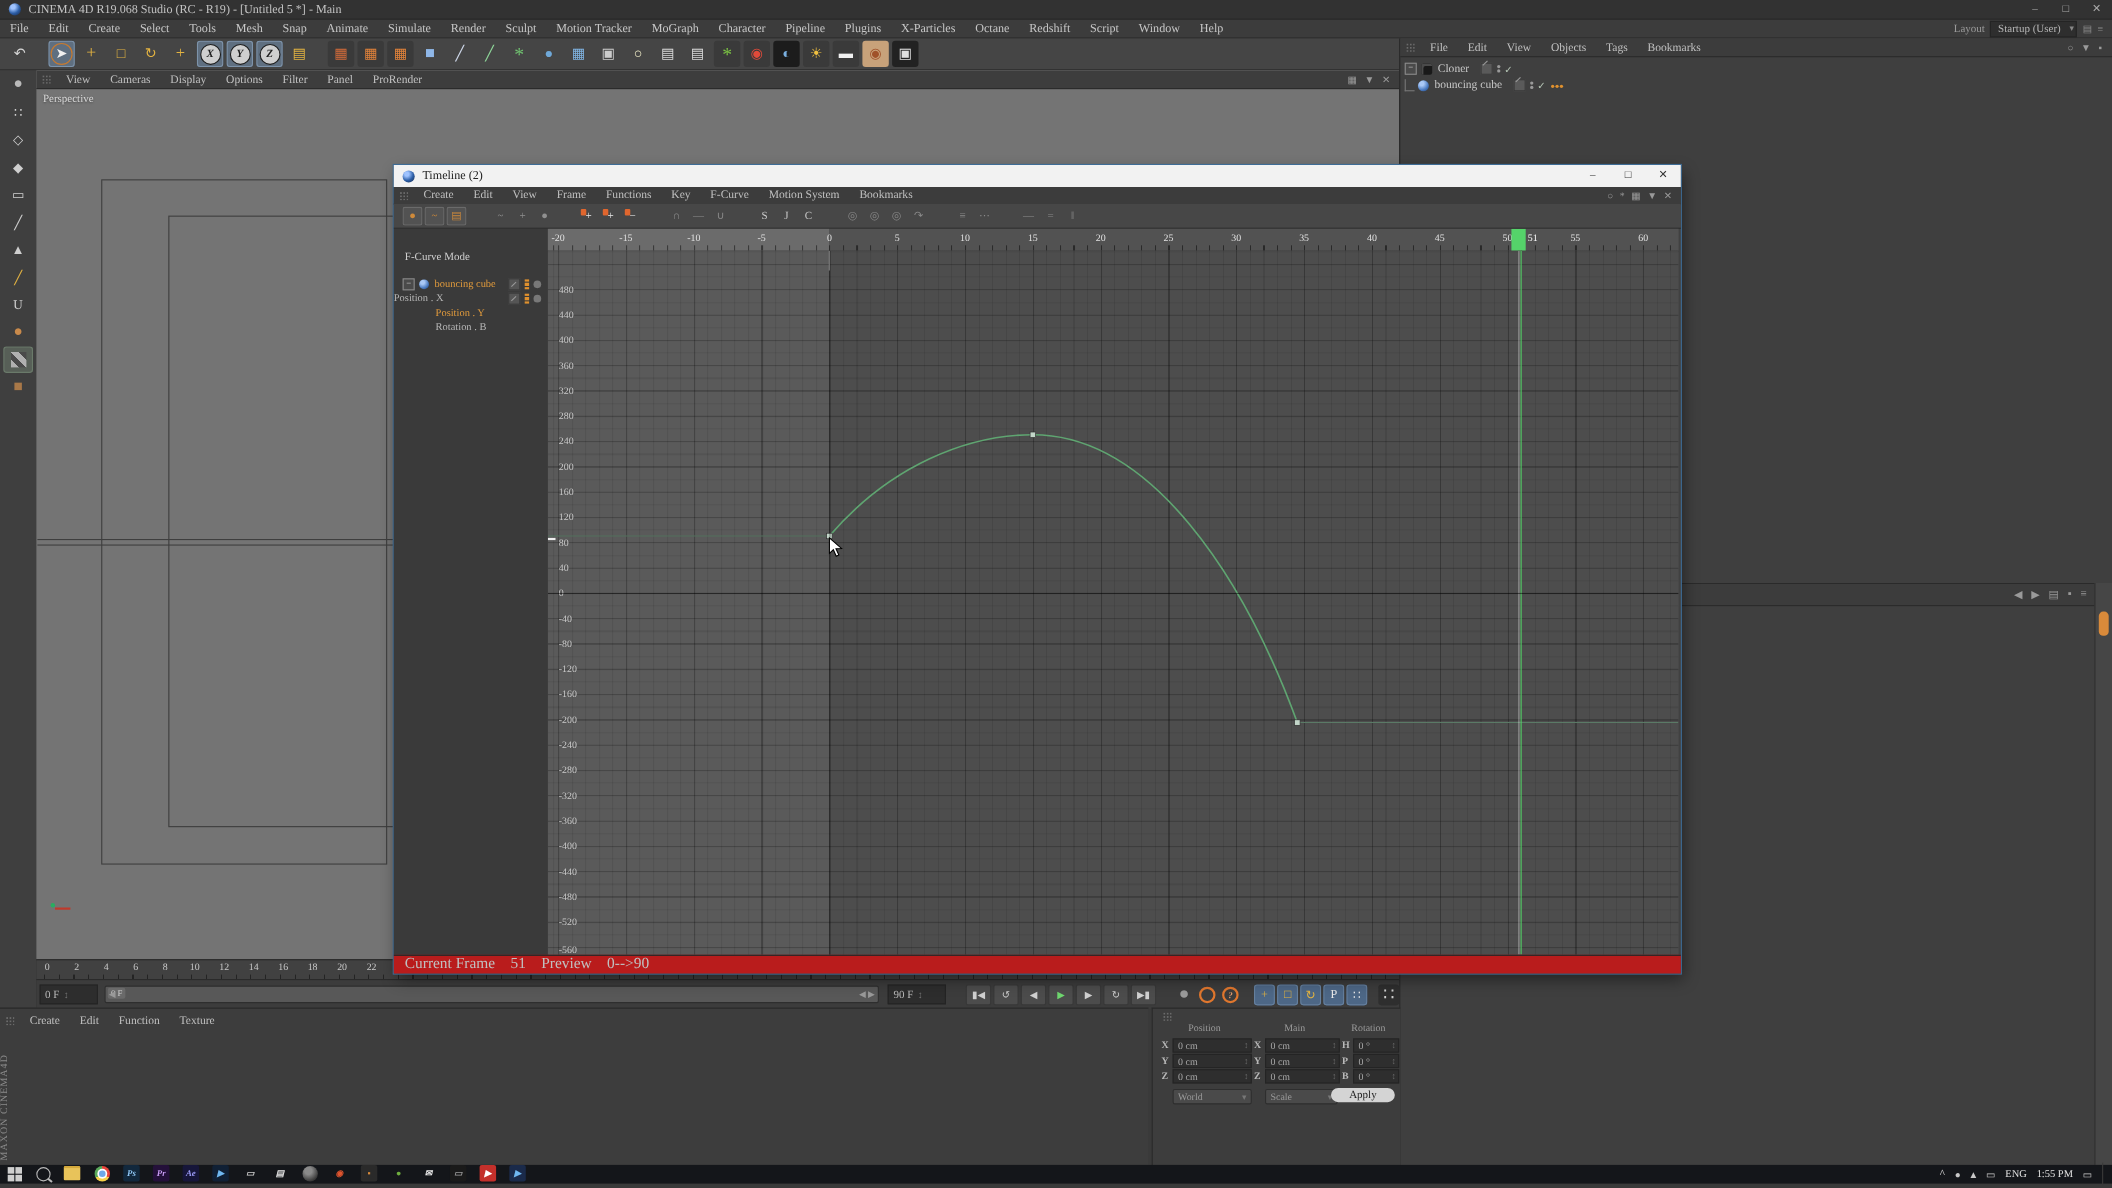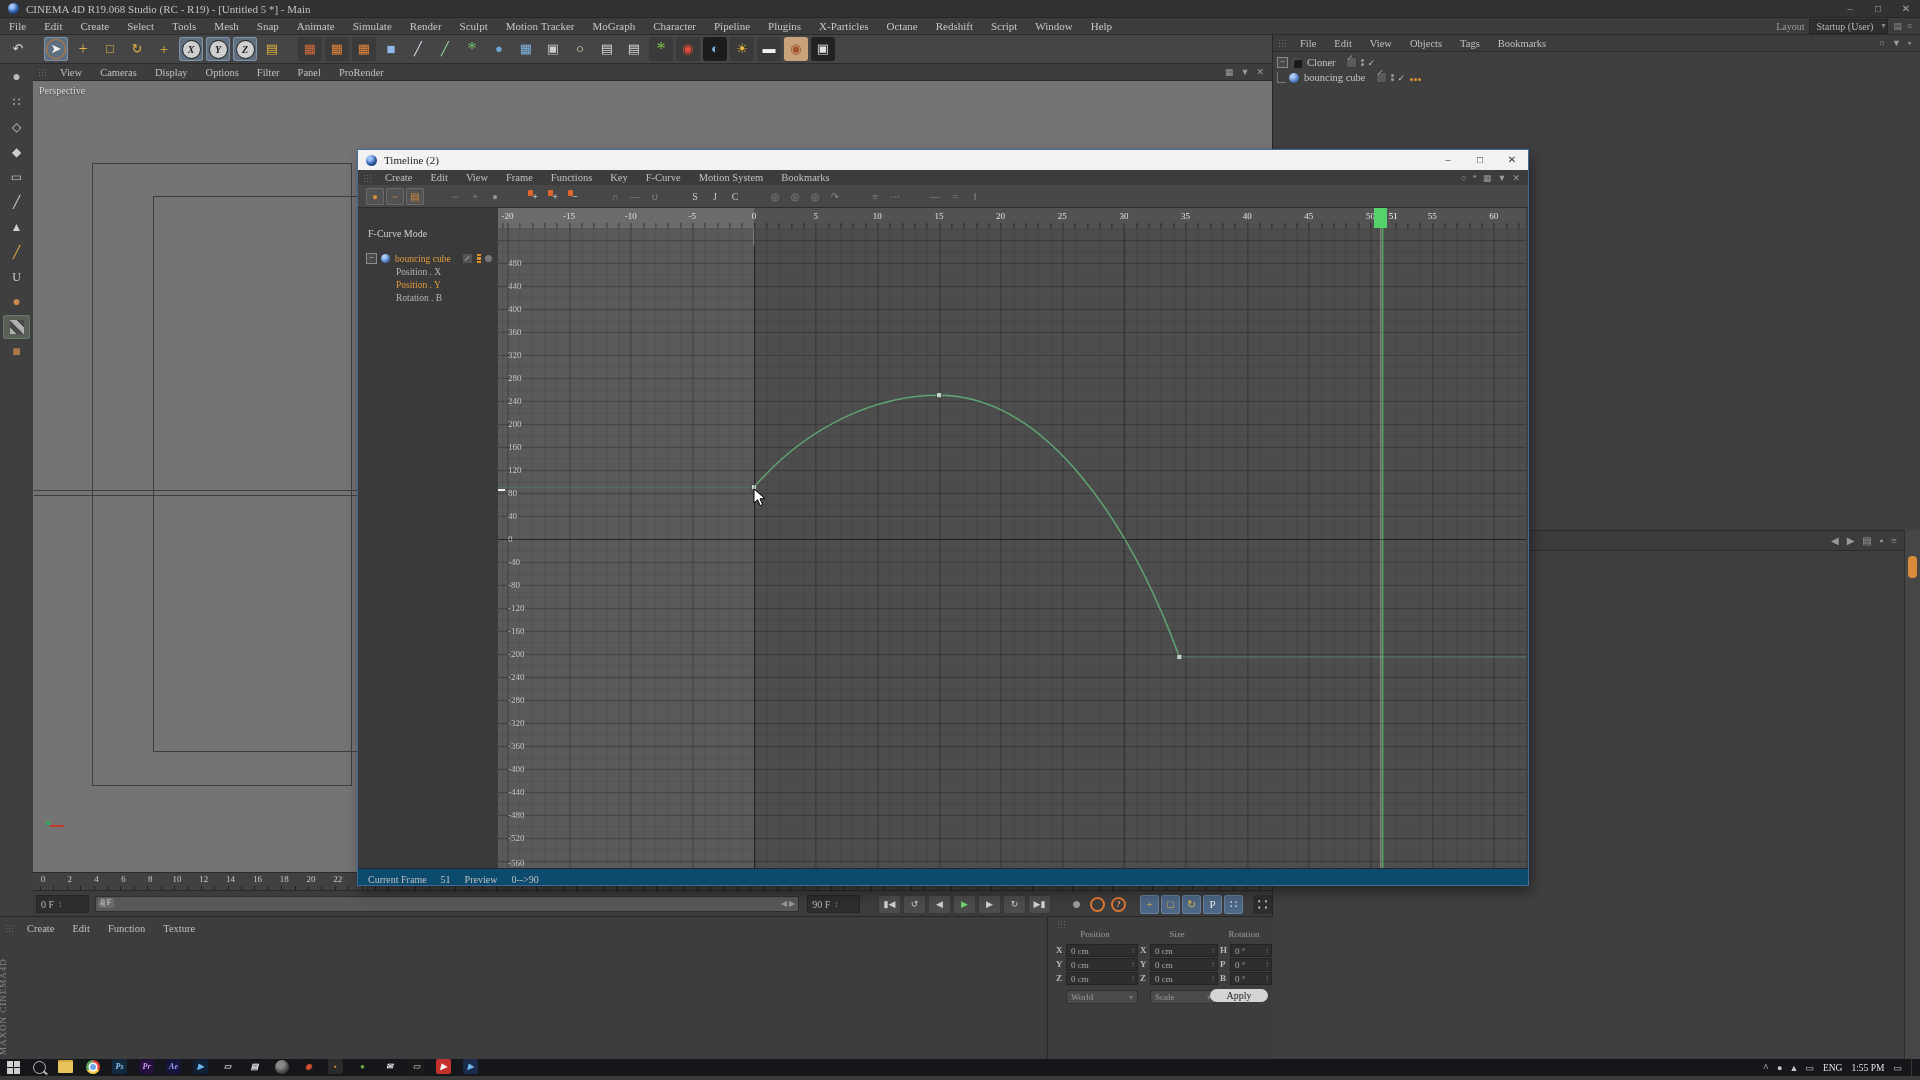--- a/index.html
+++ b/index.html
@@ -772,7 +772,7 @@
               <span class="trcircle"></span>
             </span>
           </div>
-          <div class="trackrow" style="top: 57px; padding-left: 38px;">
+          <div class="trackrow" style="top: 57px; ">
             <span>Position . X</span>
             <span class="rowicons" style="margin-left: auto; margin-right: 6px;">
               <span class="tredit"></span>

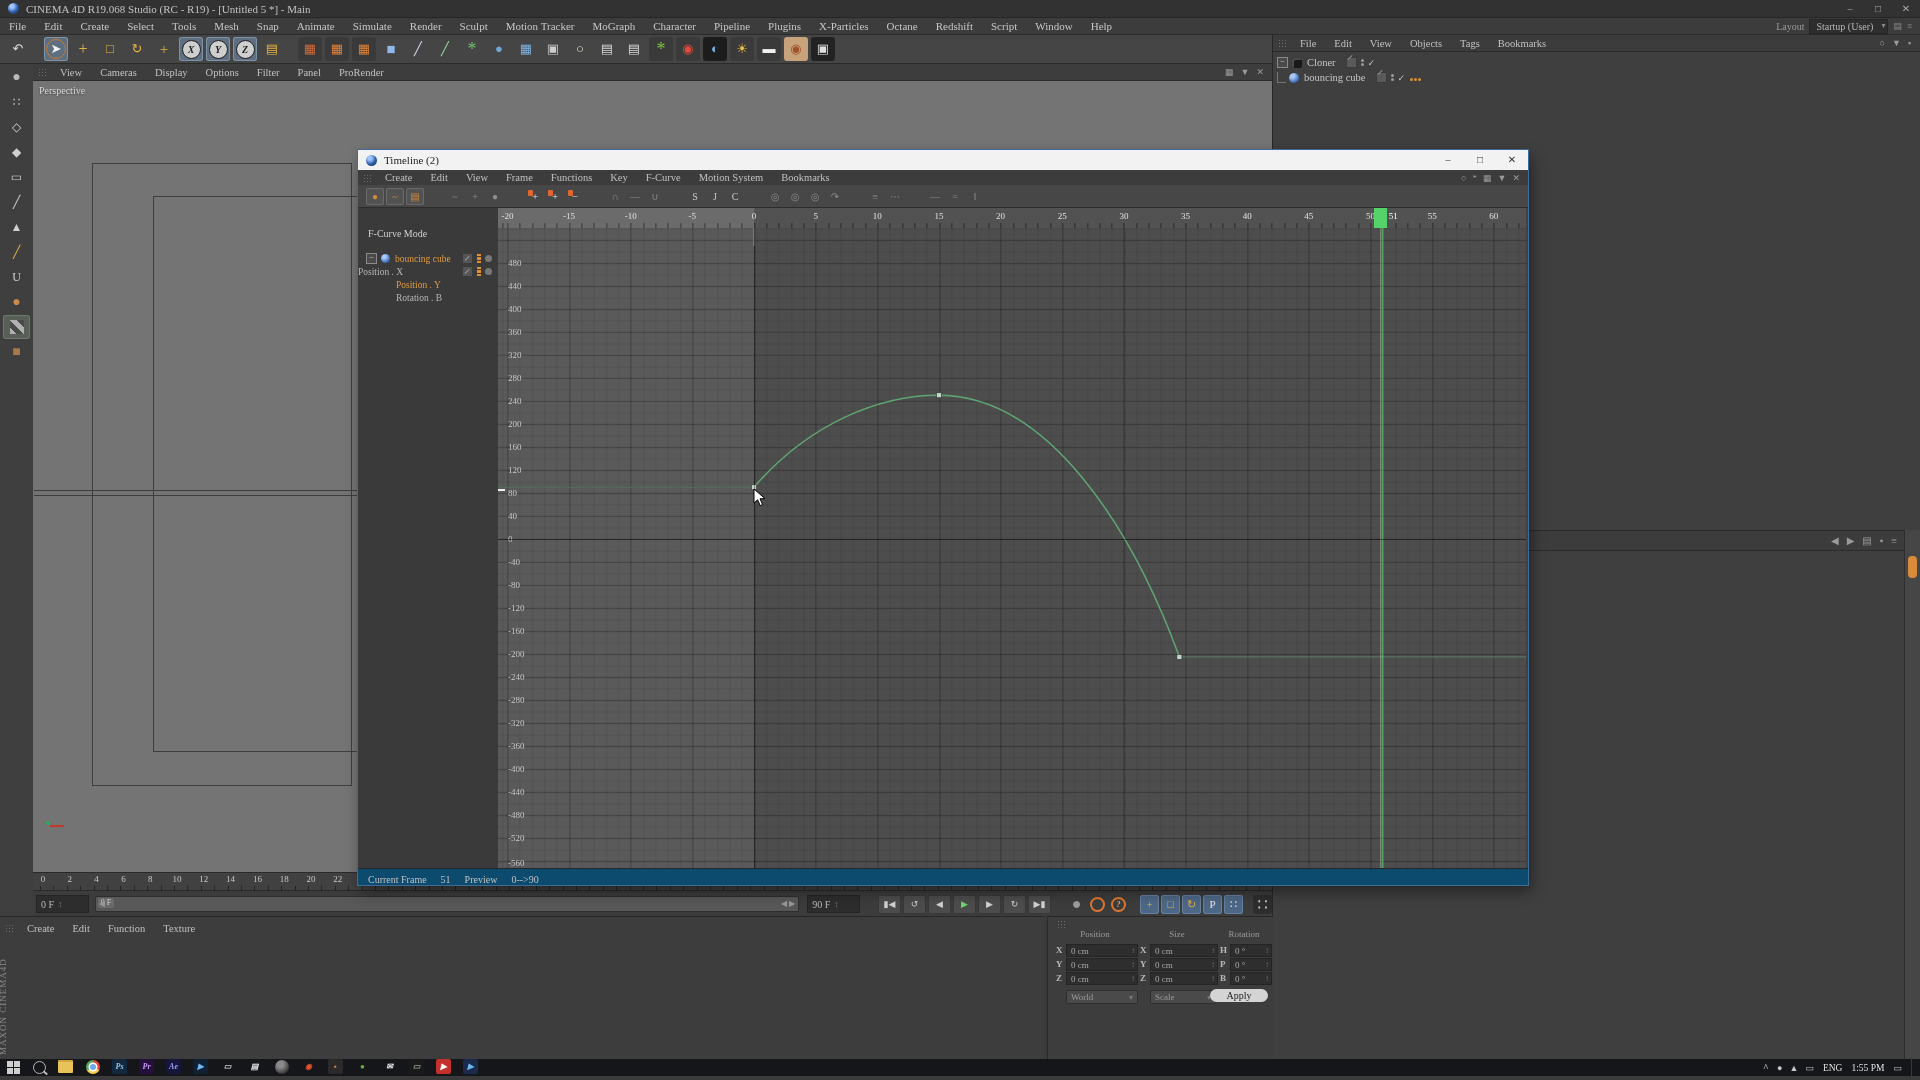--- a/index.html
+++ b/index.html
@@ -154,8 +154,8 @@
   #zeroline{position:absolute;left:0;width:100%;height:1px;background:rgba(0,0,0,.45);}
   #zerovline{position:absolute;top:0;width:1px;height:100%;background:rgba(0,0,0,.40);}
   #valuedash{position:absolute;left:0;width:7px;height:2px;background:#efefef;}
-  #tlstatus{position:absolute;left:0;top:718px;width:100%;height:17px;background:#0c4a6e;border-top:1px solid #272727;
-            display:flex;align-items:flex-end;gap:14px;font-size:10px;color:#c0c0c0;padding-left:10px;box-sizing:border-box;}
+  #tlstatus{position:absolute;left:0;top:718px;width:100%;height:17px;background:#b91c1c;border-top:1px solid #272727;
+            display:flex;align-items:center;gap:14px;font-size:14px;color:#c0c0c0;padding-left:10px;box-sizing:border-box;}
   #tlstatus b{font-weight:normal;color:#c0c0c0;}
   
   #taskbar{left:0;top:1059px;width:1920px;height:17px;background:#14161a;display:flex;align-items:center;z-index:90;}

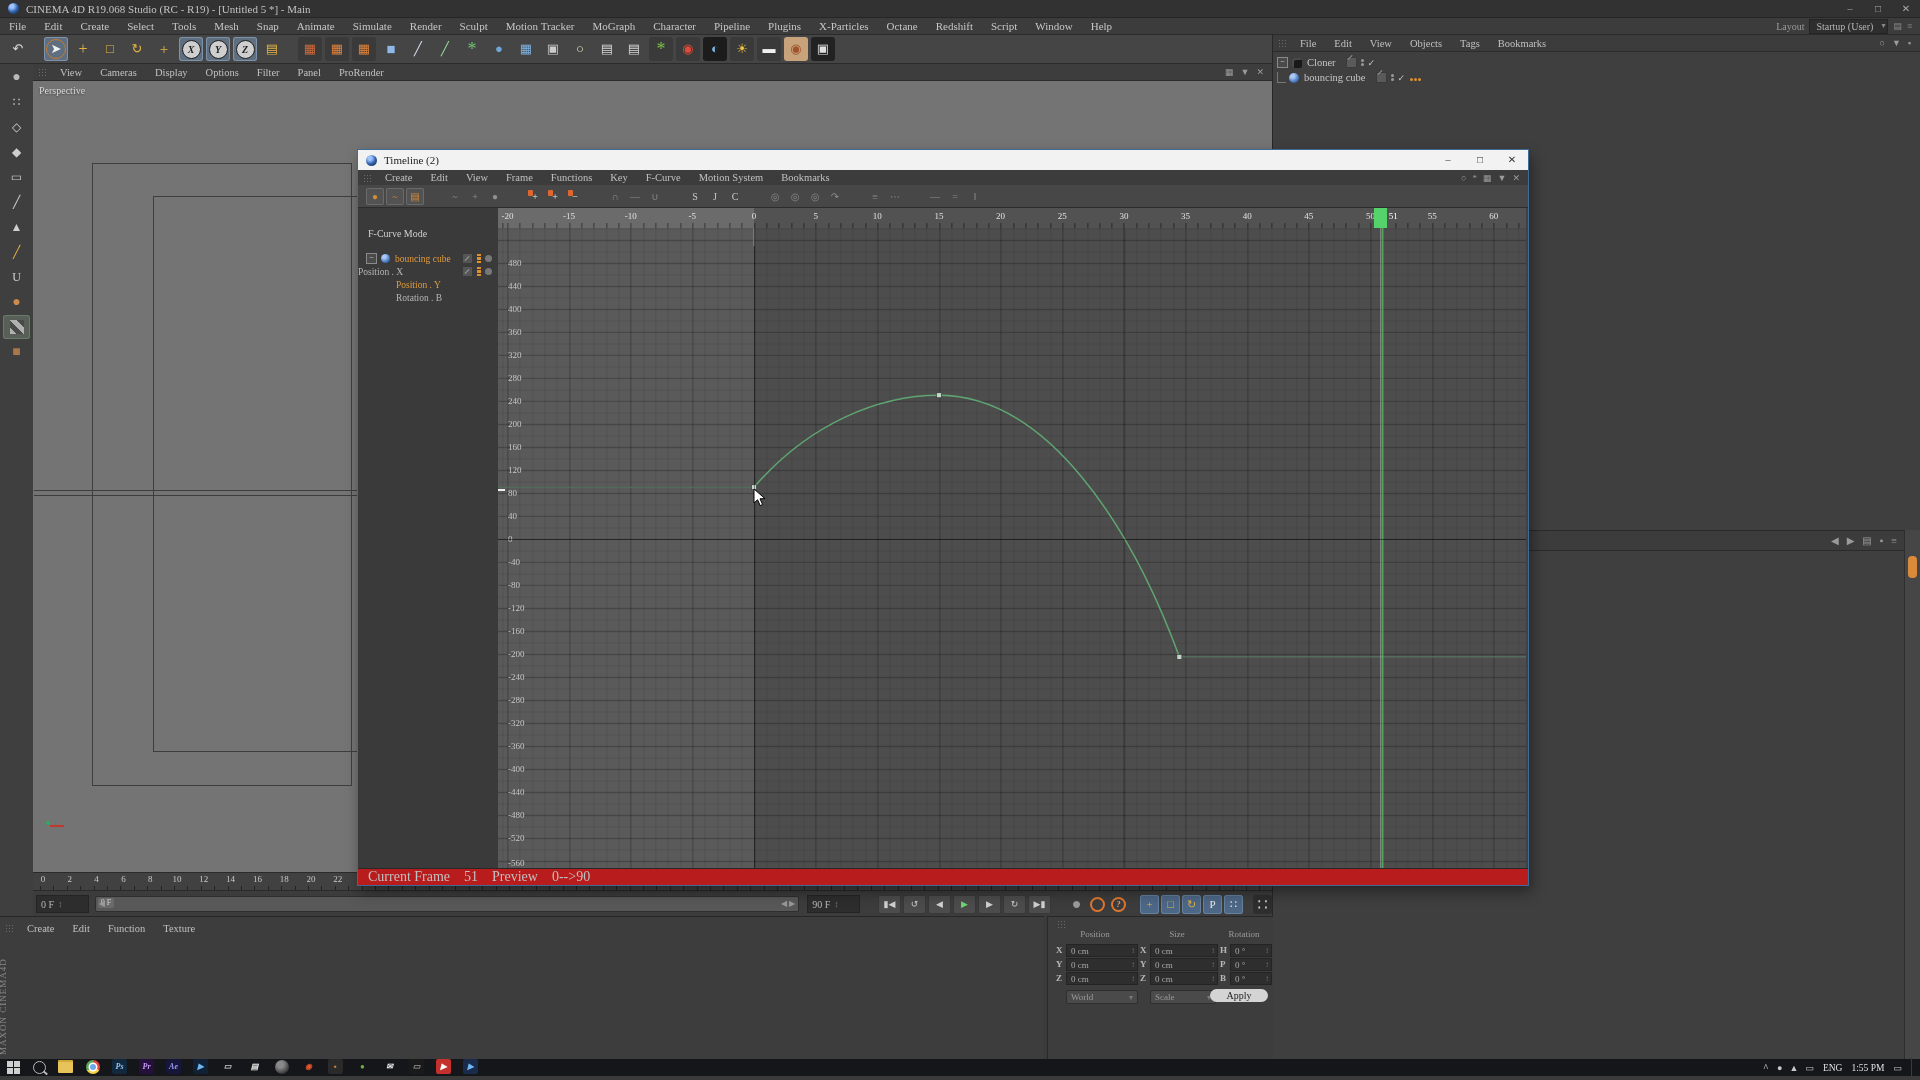--- a/index.html
+++ b/index.html
@@ -572,7 +572,7 @@
   <div id="coords" class="abs">
       <span class="grip" style="position: absolute; left: 4px; top: 3px;"></span>
       <div class="coordhead" style="left: 8px; width: 78px;">Position</div>
-      <div class="coordhead" style="left: 92px; width: 74px;">Size</div>
+      <div class="coordhead" style="left: 92px; width: 74px;">Main</div>
       <div class="coordhead" style="left: 172px; width: 48px;">Rotation</div>
       <span class="coordlabel" style="left: 8px; top: 28px;">X</span>
       <span class="coordfield" style="left: 18px; top: 27px; width: 64px;">

